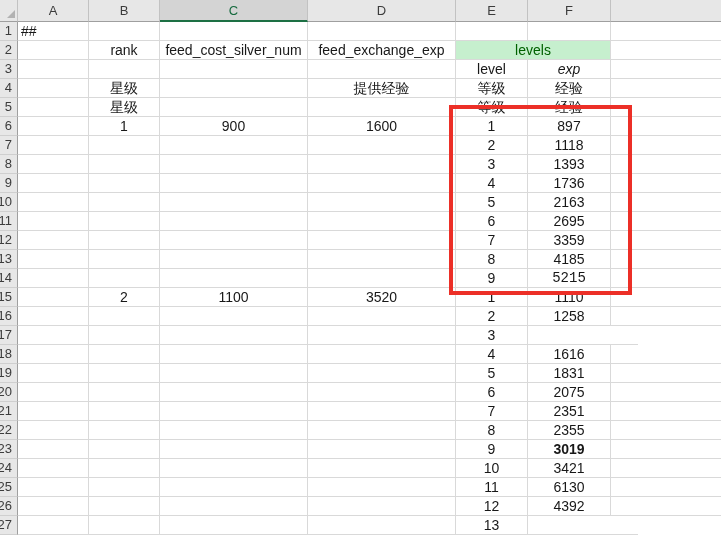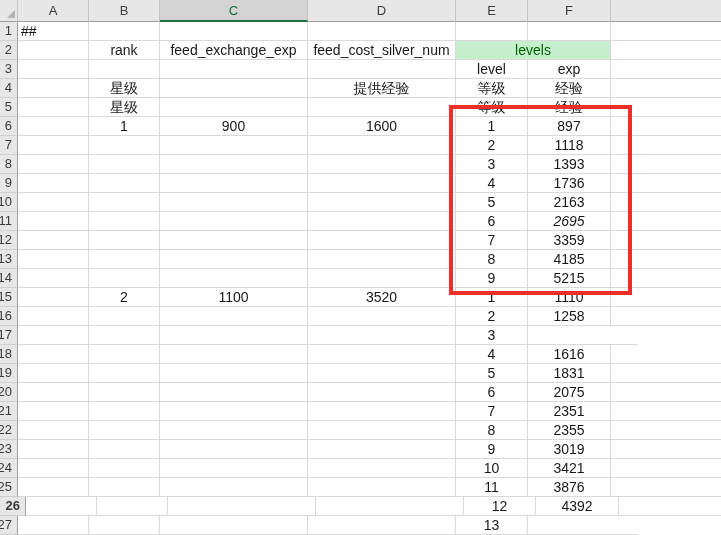--- a/index.html
+++ b/index.html
@@ -89,8 +89,8 @@
         <div class="rnum" style="width: 18px;">2</div>
         <div class="cell colA" style="width: 71px;"></div>
         <div class="cell" style="width: 71px;">rank</div>
+        <div class="cell" style="width: 148px;">feed_cost_silver_num</div>
         <div class="cell" style="width: 148px;">feed_exchange_exp</div>
-        <div class="cell" style="width: 148px;">feed_cost_silver_num</div>
         <div class="cell good" style="width: 155px;">levels</div>
         <div class="cell filler" style="width: 110px;"></div>
       </div>

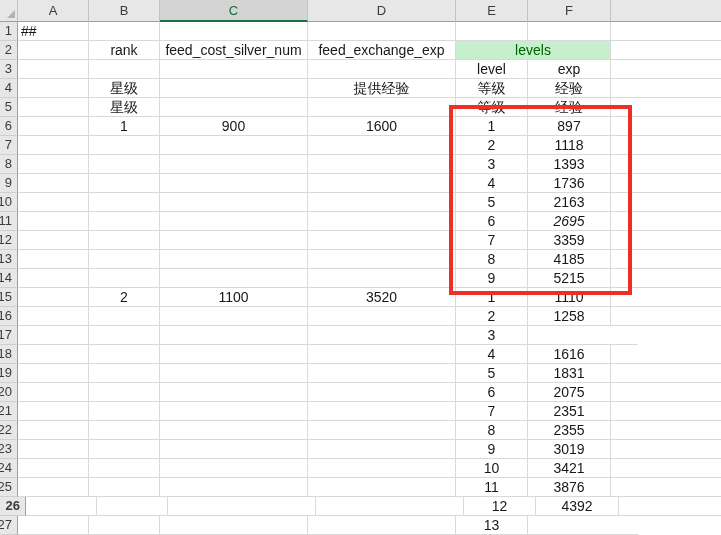--- a/index.html
+++ b/index.html
@@ -101,7 +101,7 @@
         <div class="cell" style="width: 148px;"></div>
         <div class="cell" style="width: 148px;"></div>
         <div class="cell" style="width: 72px;">level</div>
-        <div class="cell" style="width: 83px;">exp</div>
+        <div class="cell" style="width: 83px; font-style: italic;">exp</div>
         <div class="cell filler" style="width: 110px;"></div>
       </div>
       <div class="row">

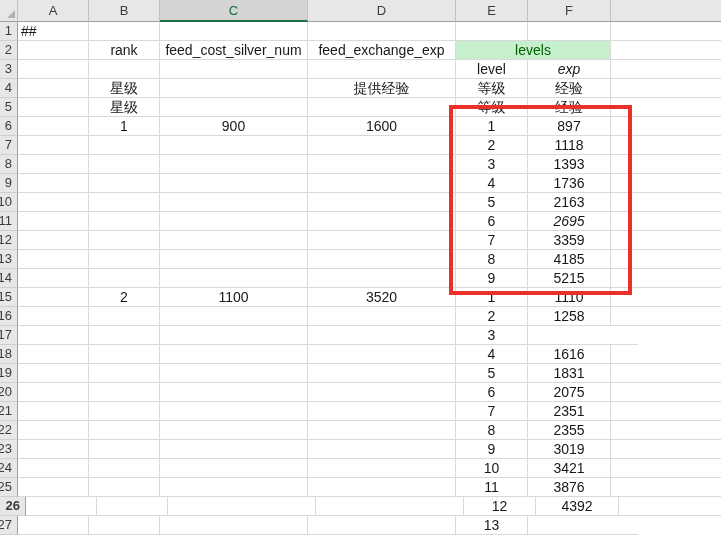--- a/index.html
+++ b/index.html
@@ -181,7 +181,7 @@
         <div class="cell" style="width: 148px;"></div>
         <div class="cell" style="width: 148px;"></div>
         <div class="cell" style="width: 72px;">6</div>
-        <div class="cell" style="width: 83px; font-style: italic;">2695</div>
+        <div class="cell" style="width: 83px;">2695</div>
         <div class="cell filler" style="width: 110px;"></div>
       </div>
       <div class="row">

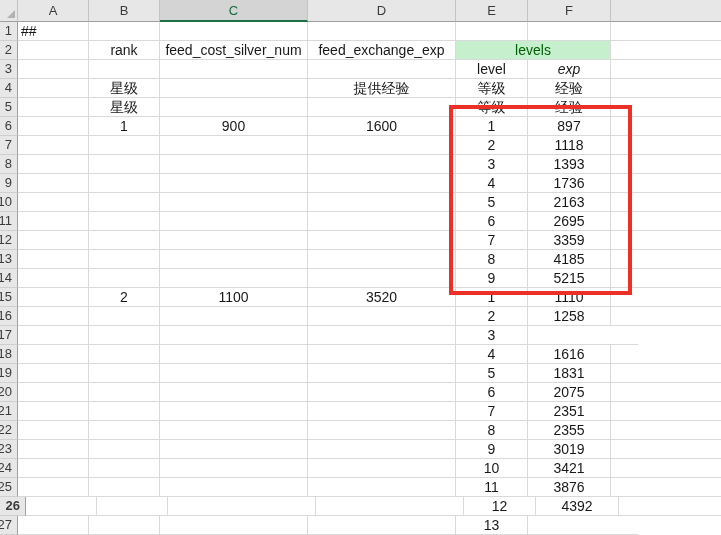--- a/index.html
+++ b/index.html
@@ -211,7 +211,7 @@
         <div class="cell" style="width: 148px;"></div>
         <div class="cell" style="width: 148px;"></div>
         <div class="cell" style="width: 72px;">9</div>
-        <div class="cell" style="width: 83px;">5215</div>
+        <div class="cell" style="width: 83px; font-family: Liberation Mono, monospace;">5215</div>
         <div class="cell filler" style="width: 110px;"></div>
       </div>
       <div class="row">

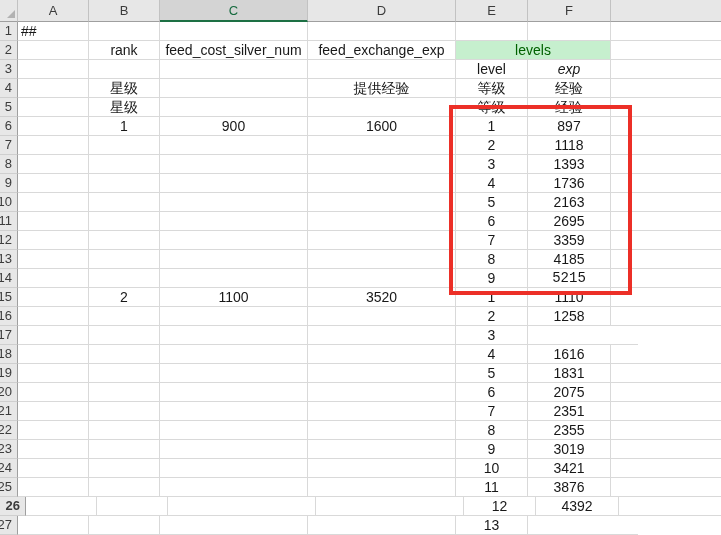--- a/index.html
+++ b/index.html
@@ -300,7 +300,7 @@
         <div class="cell" style="width: 148px;"></div>
         <div class="cell" style="width: 148px;"></div>
         <div class="cell" style="width: 72px;">9</div>
-        <div class="cell" style="width: 83px;">3019</div>
+        <div class="cell" style="width: 83px; font-weight: bold;">3019</div>
         <div class="cell filler" style="width: 110px;"></div>
       </div>
       <div class="row">

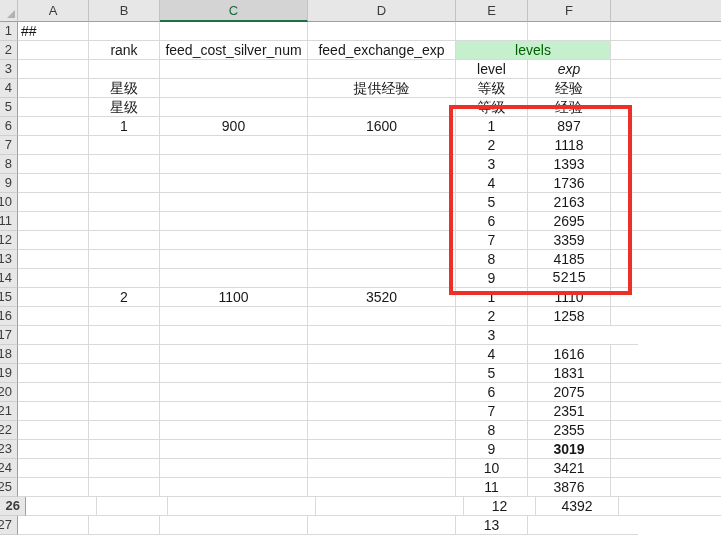--- a/index.html
+++ b/index.html
@@ -320,7 +320,7 @@
         <div class="cell" style="width: 148px;"></div>
         <div class="cell" style="width: 148px;"></div>
         <div class="cell" style="width: 72px;">11</div>
-        <div class="cell" style="width: 83px;">3876</div>
+        <div class="cell" style="width: 83px;">6130</div>
         <div class="cell filler" style="width: 110px;"></div>
       </div>
       <div class="row">

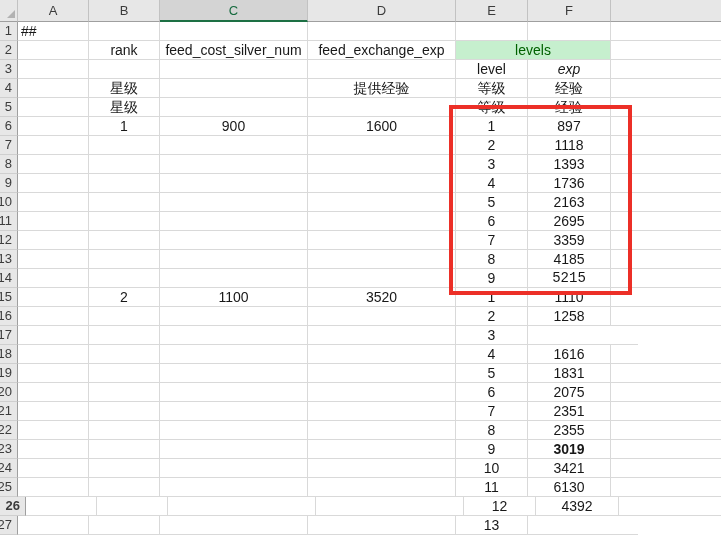--- a/index.html
+++ b/index.html
@@ -324,7 +324,7 @@
         <div class="cell filler" style="width: 110px;"></div>
       </div>
       <div class="row">
-        <div class="rnum" style="width: 26px; font-weight: bold;">26</div>
+        <div class="rnum" style="width: 18px;">26</div>
         <div class="cell colA" style="width: 71px;"></div>
         <div class="cell" style="width: 71px;"></div>
         <div class="cell" style="width: 148px;"></div>

